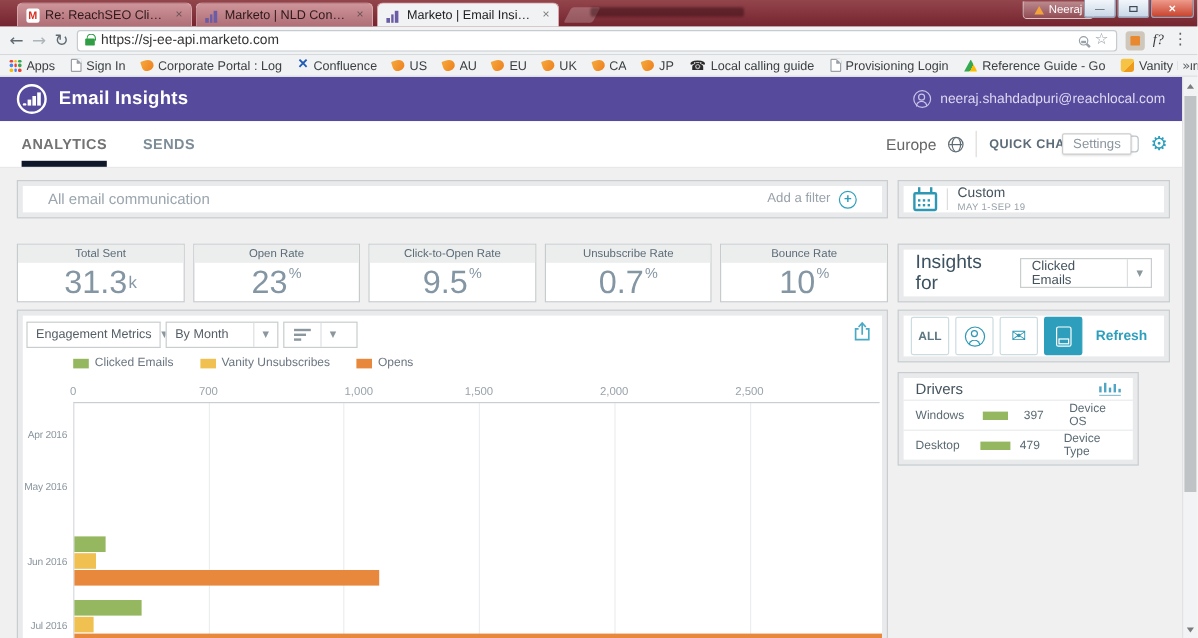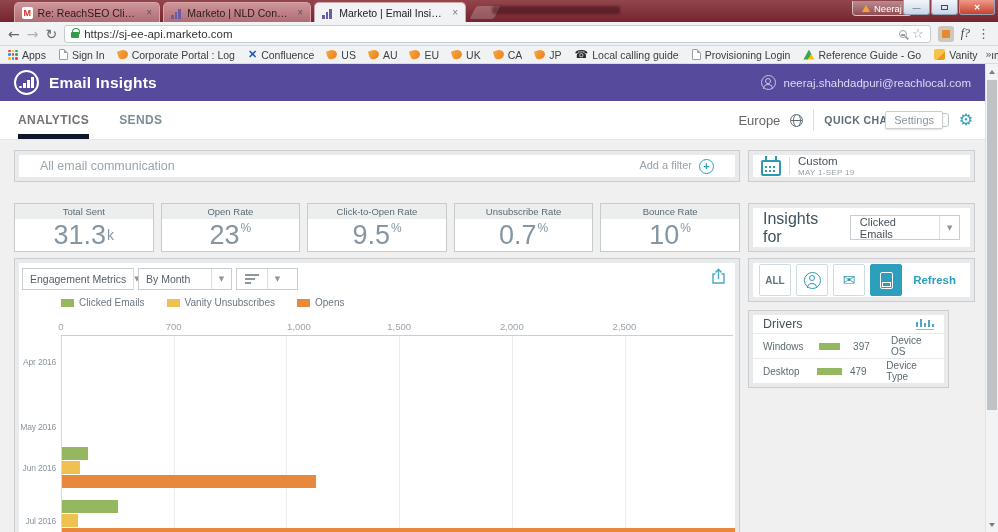--- a/index.html
+++ b/index.html
@@ -447,7 +447,7 @@
             <div class="gridline" style="left: 605.5px;"></div>
             <div class="axisline" style="left: 42px; right: 0px;"></div>
             <div class="cat-label" style="left: 0px; top: 35.5px;">Apr 2016</div>
-            <div class="cat-label" style="left: 0px; top: 101px; text-align: right;">May 2016</div>
+            <div class="cat-label" style="left: 0px; top: 79px; text-align: right;">May 2016</div>
             <div class="cat-label" style="left: 0px; top: 141.5px;">Jun 2016</div>
             <div class="hbar" style="left: 43px; top: 126px; width: 25.921px; background: rgb(148, 183, 95);"></div>
             <div class="hbar" style="left: 43px; top: 140px; width: 18.032px; background: rgb(240, 192, 80);"></div>

